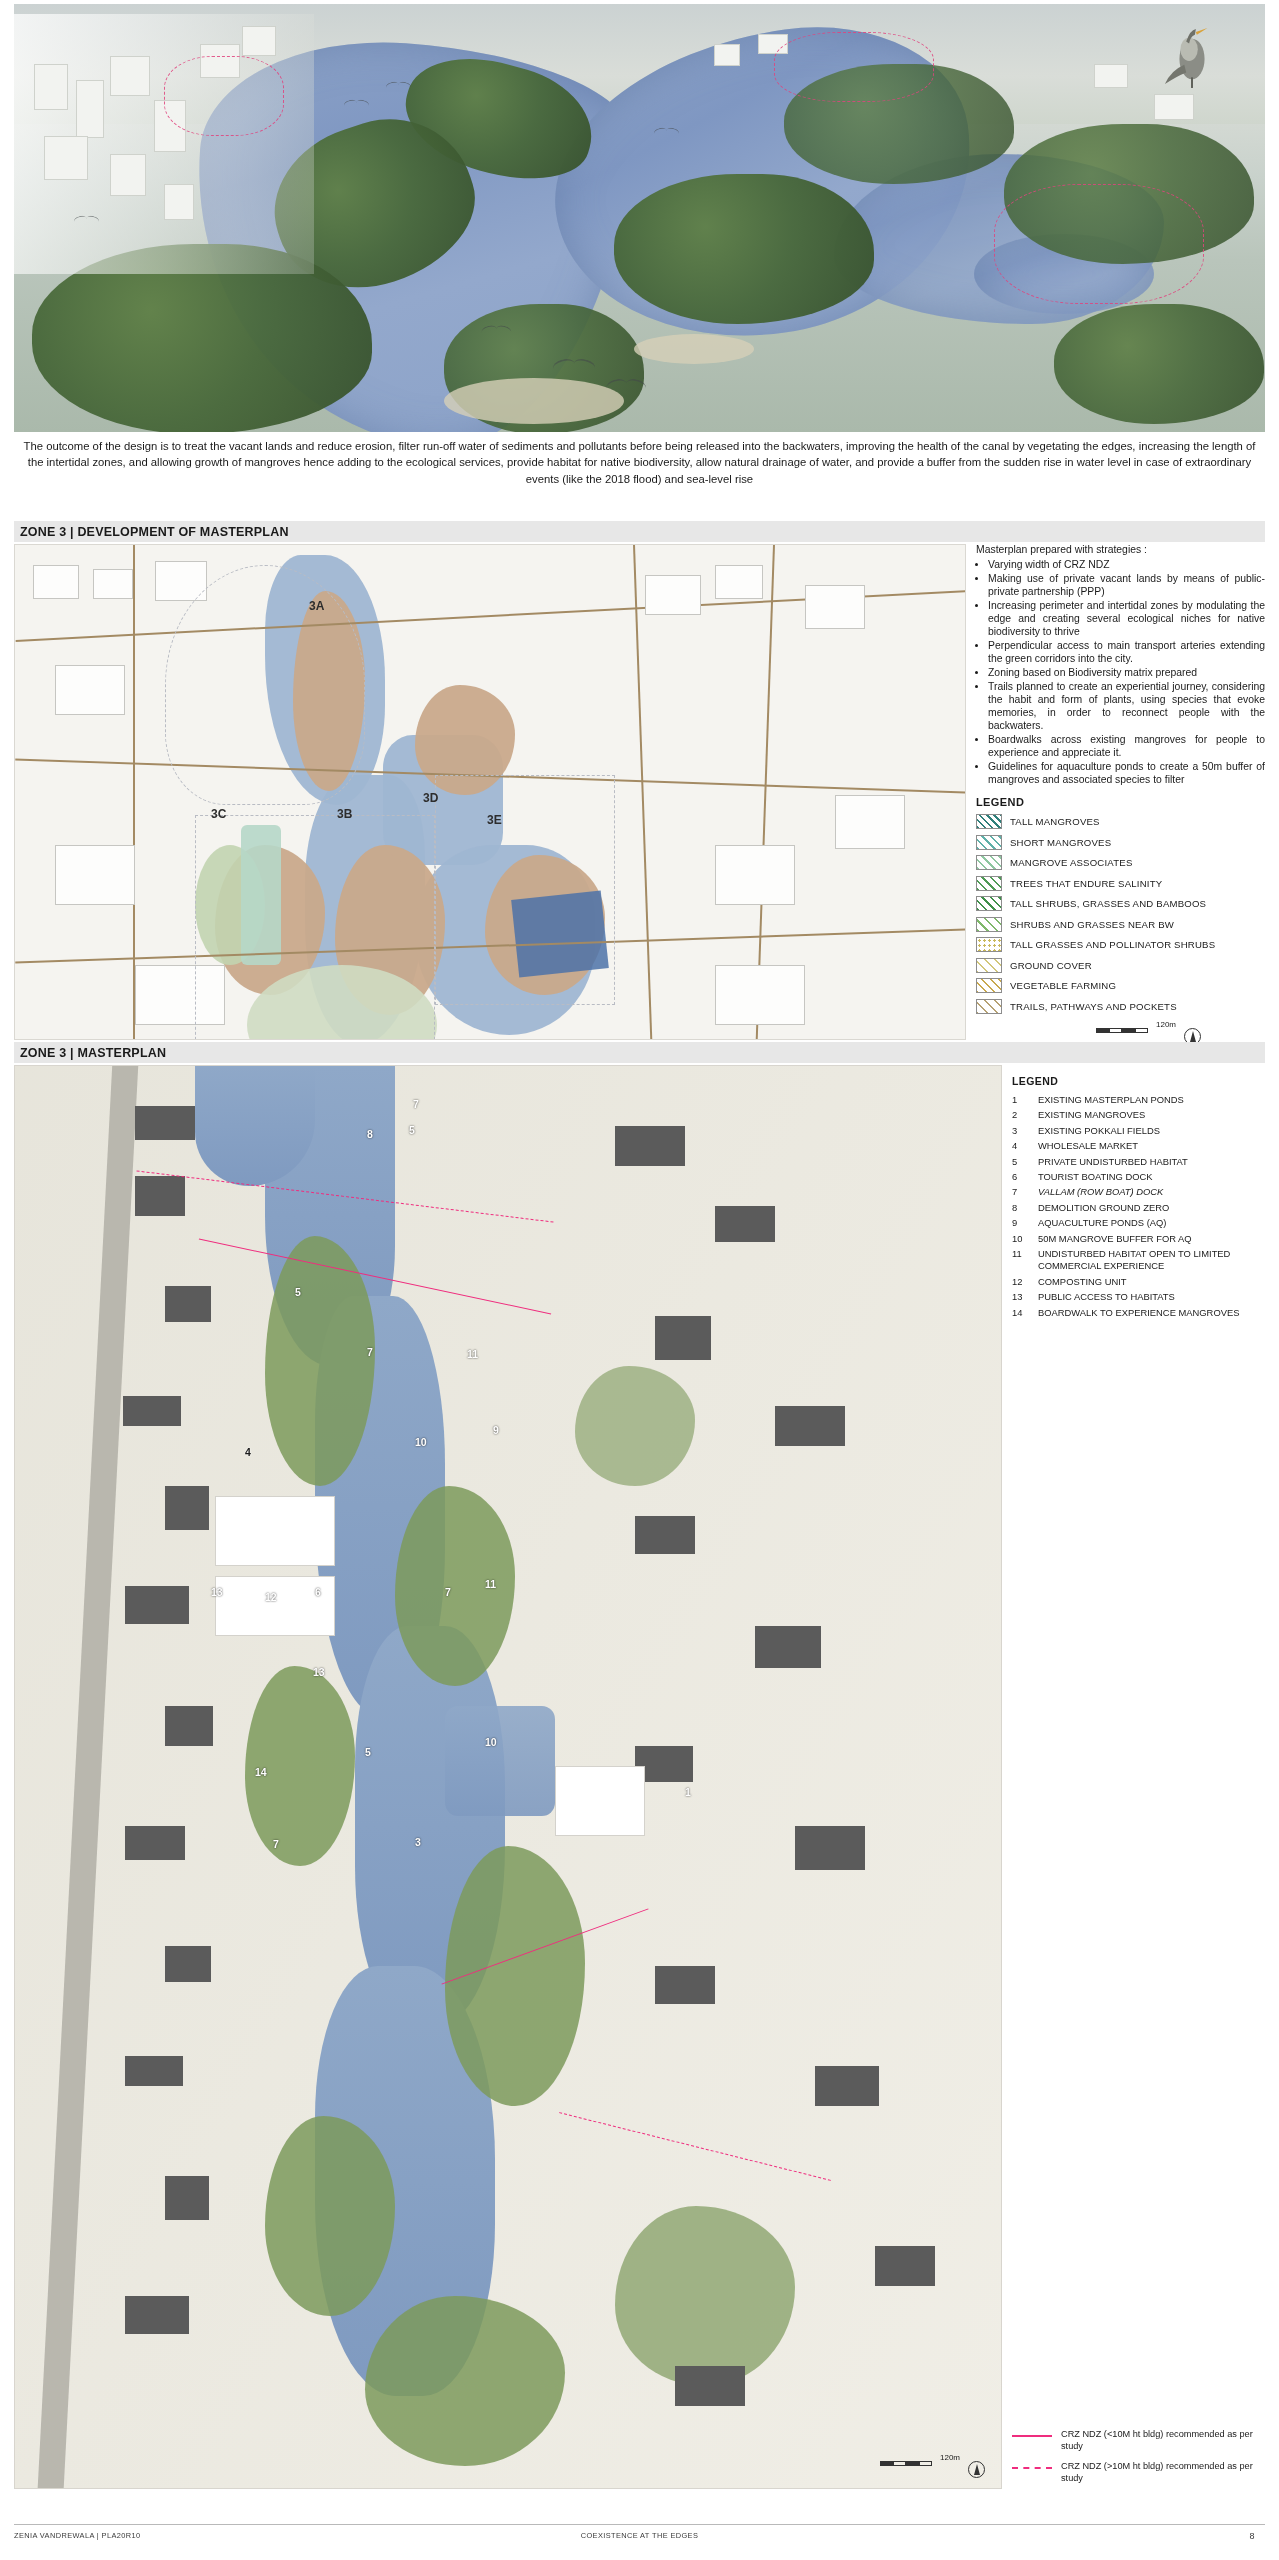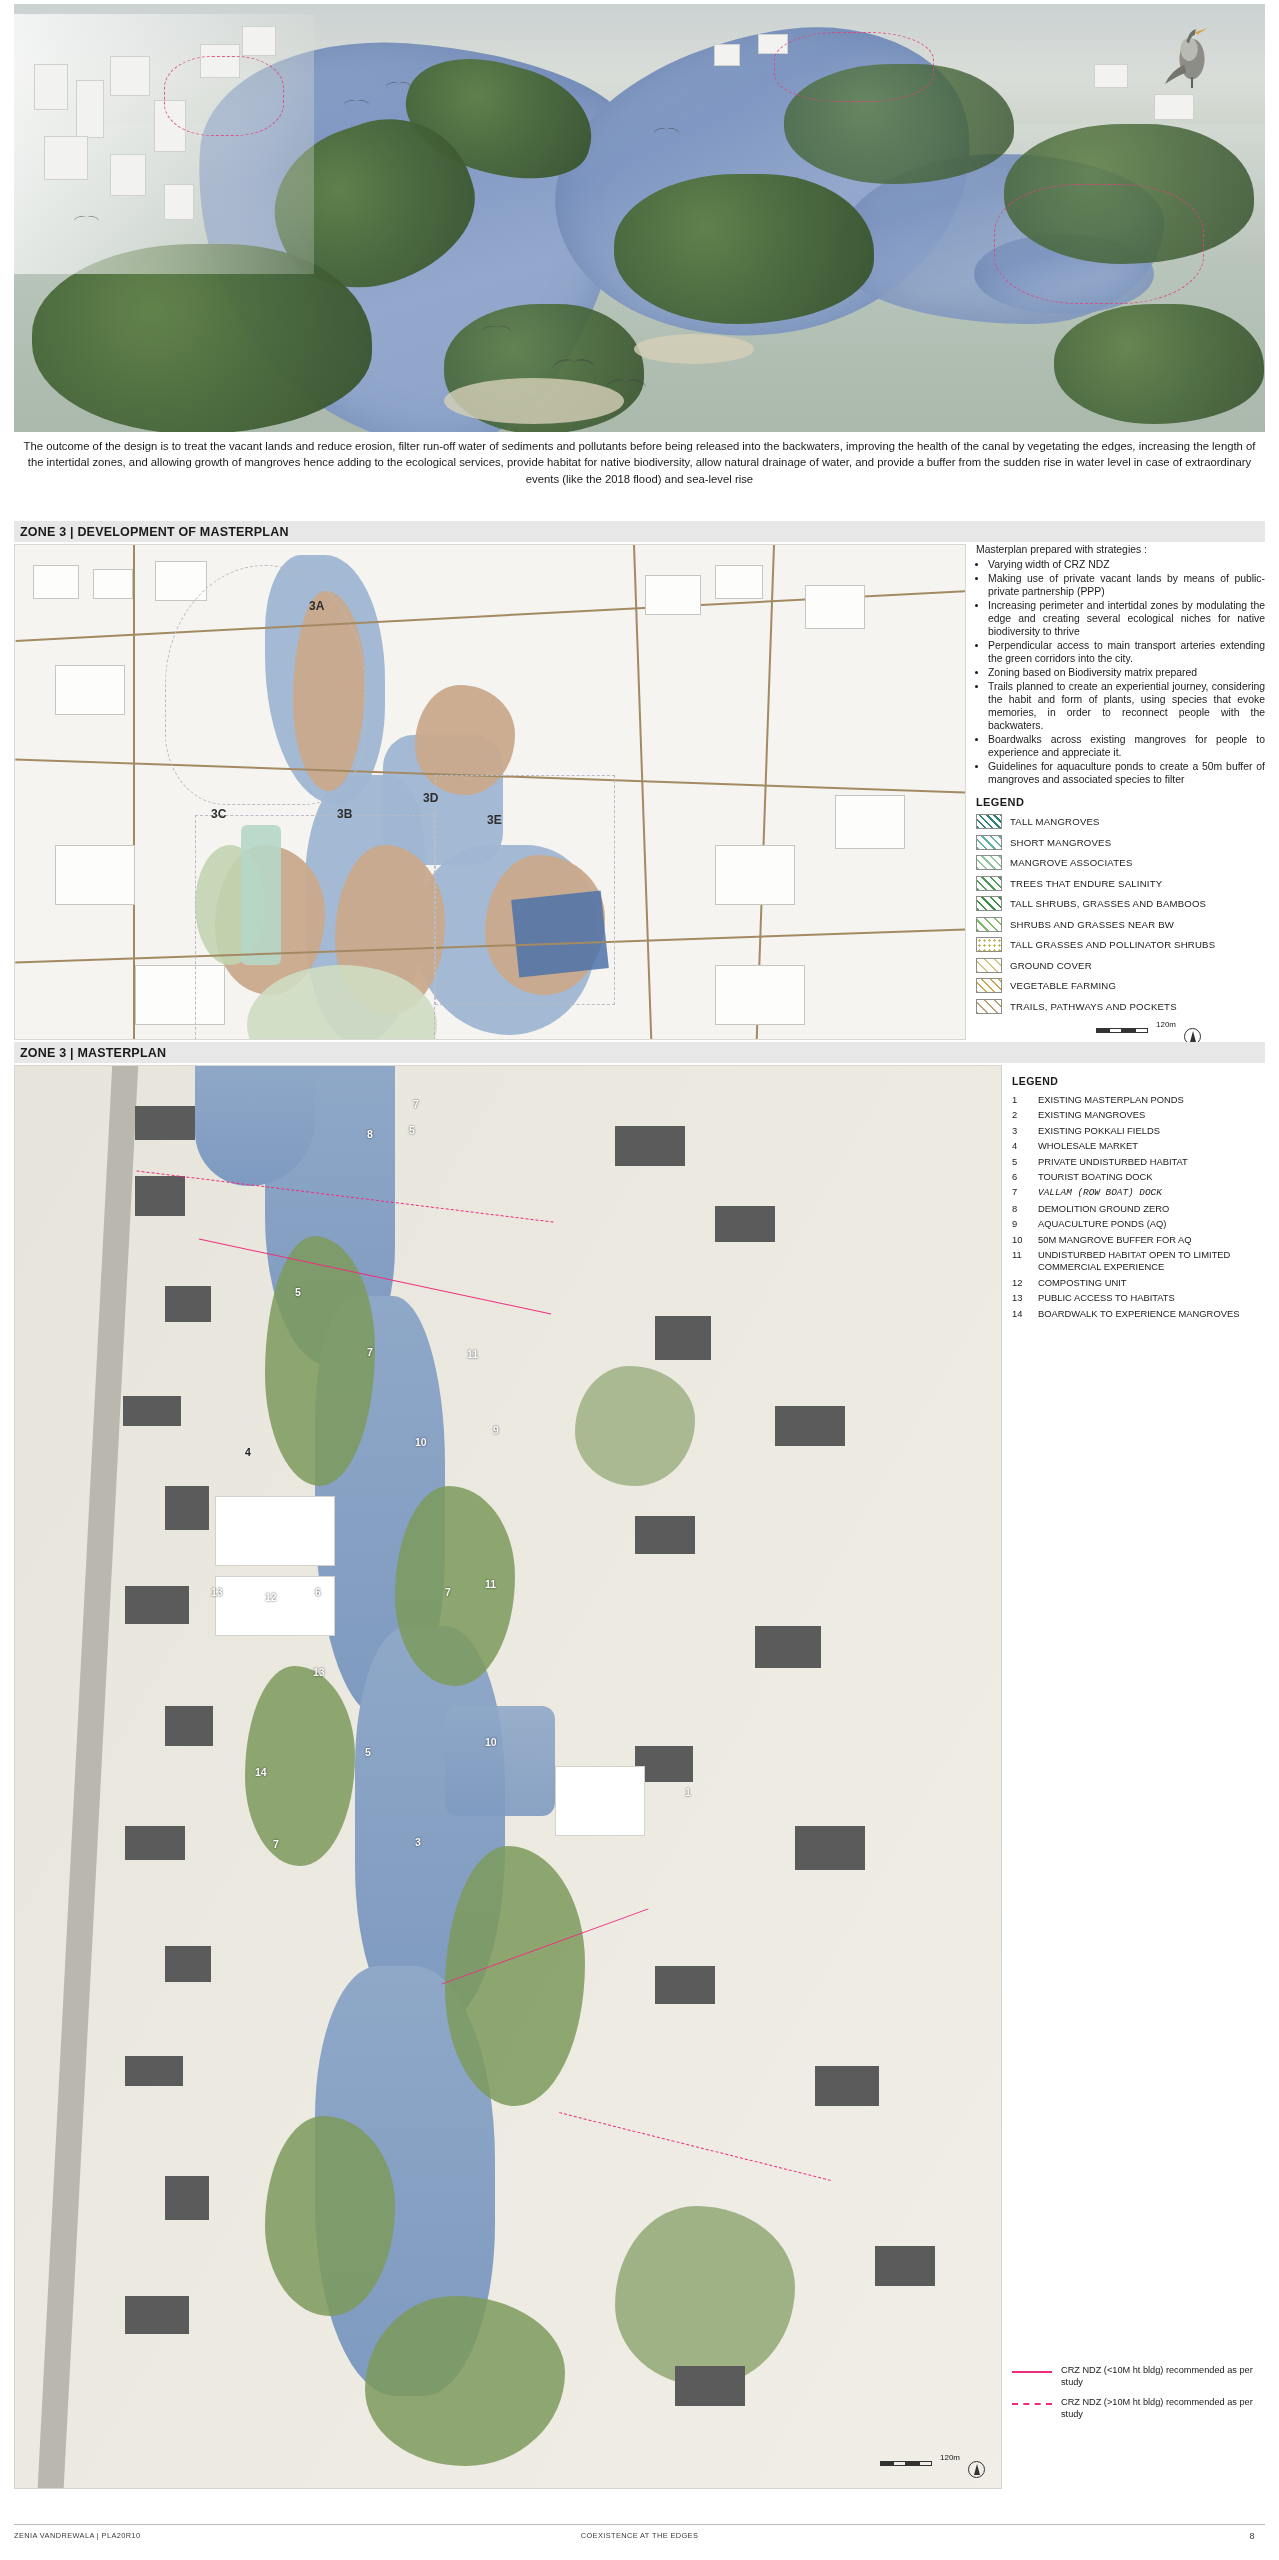--- a/index.html
+++ b/index.html
@@ -174,7 +174,7 @@
   .mp-legend .r { display:flex; font-size:9.4px; line-height:12.4px; margin-bottom:3px; }
   .mp-legend .r .n { width:26px; flex:none; }
   .mp-legend .r .v { flex:1; }
-  .mp-legend .r .v i { font-style:italic;font-family:Liberation Mono, monospace; }
+  .mp-legend .r .v i { font-style:italic; }
 
   .crz-key { position:absolute; left:998px; top:1300px; width:253px; }
   .crz-key .row { display:flex; align-items:flex-start; margin-bottom:9px; }

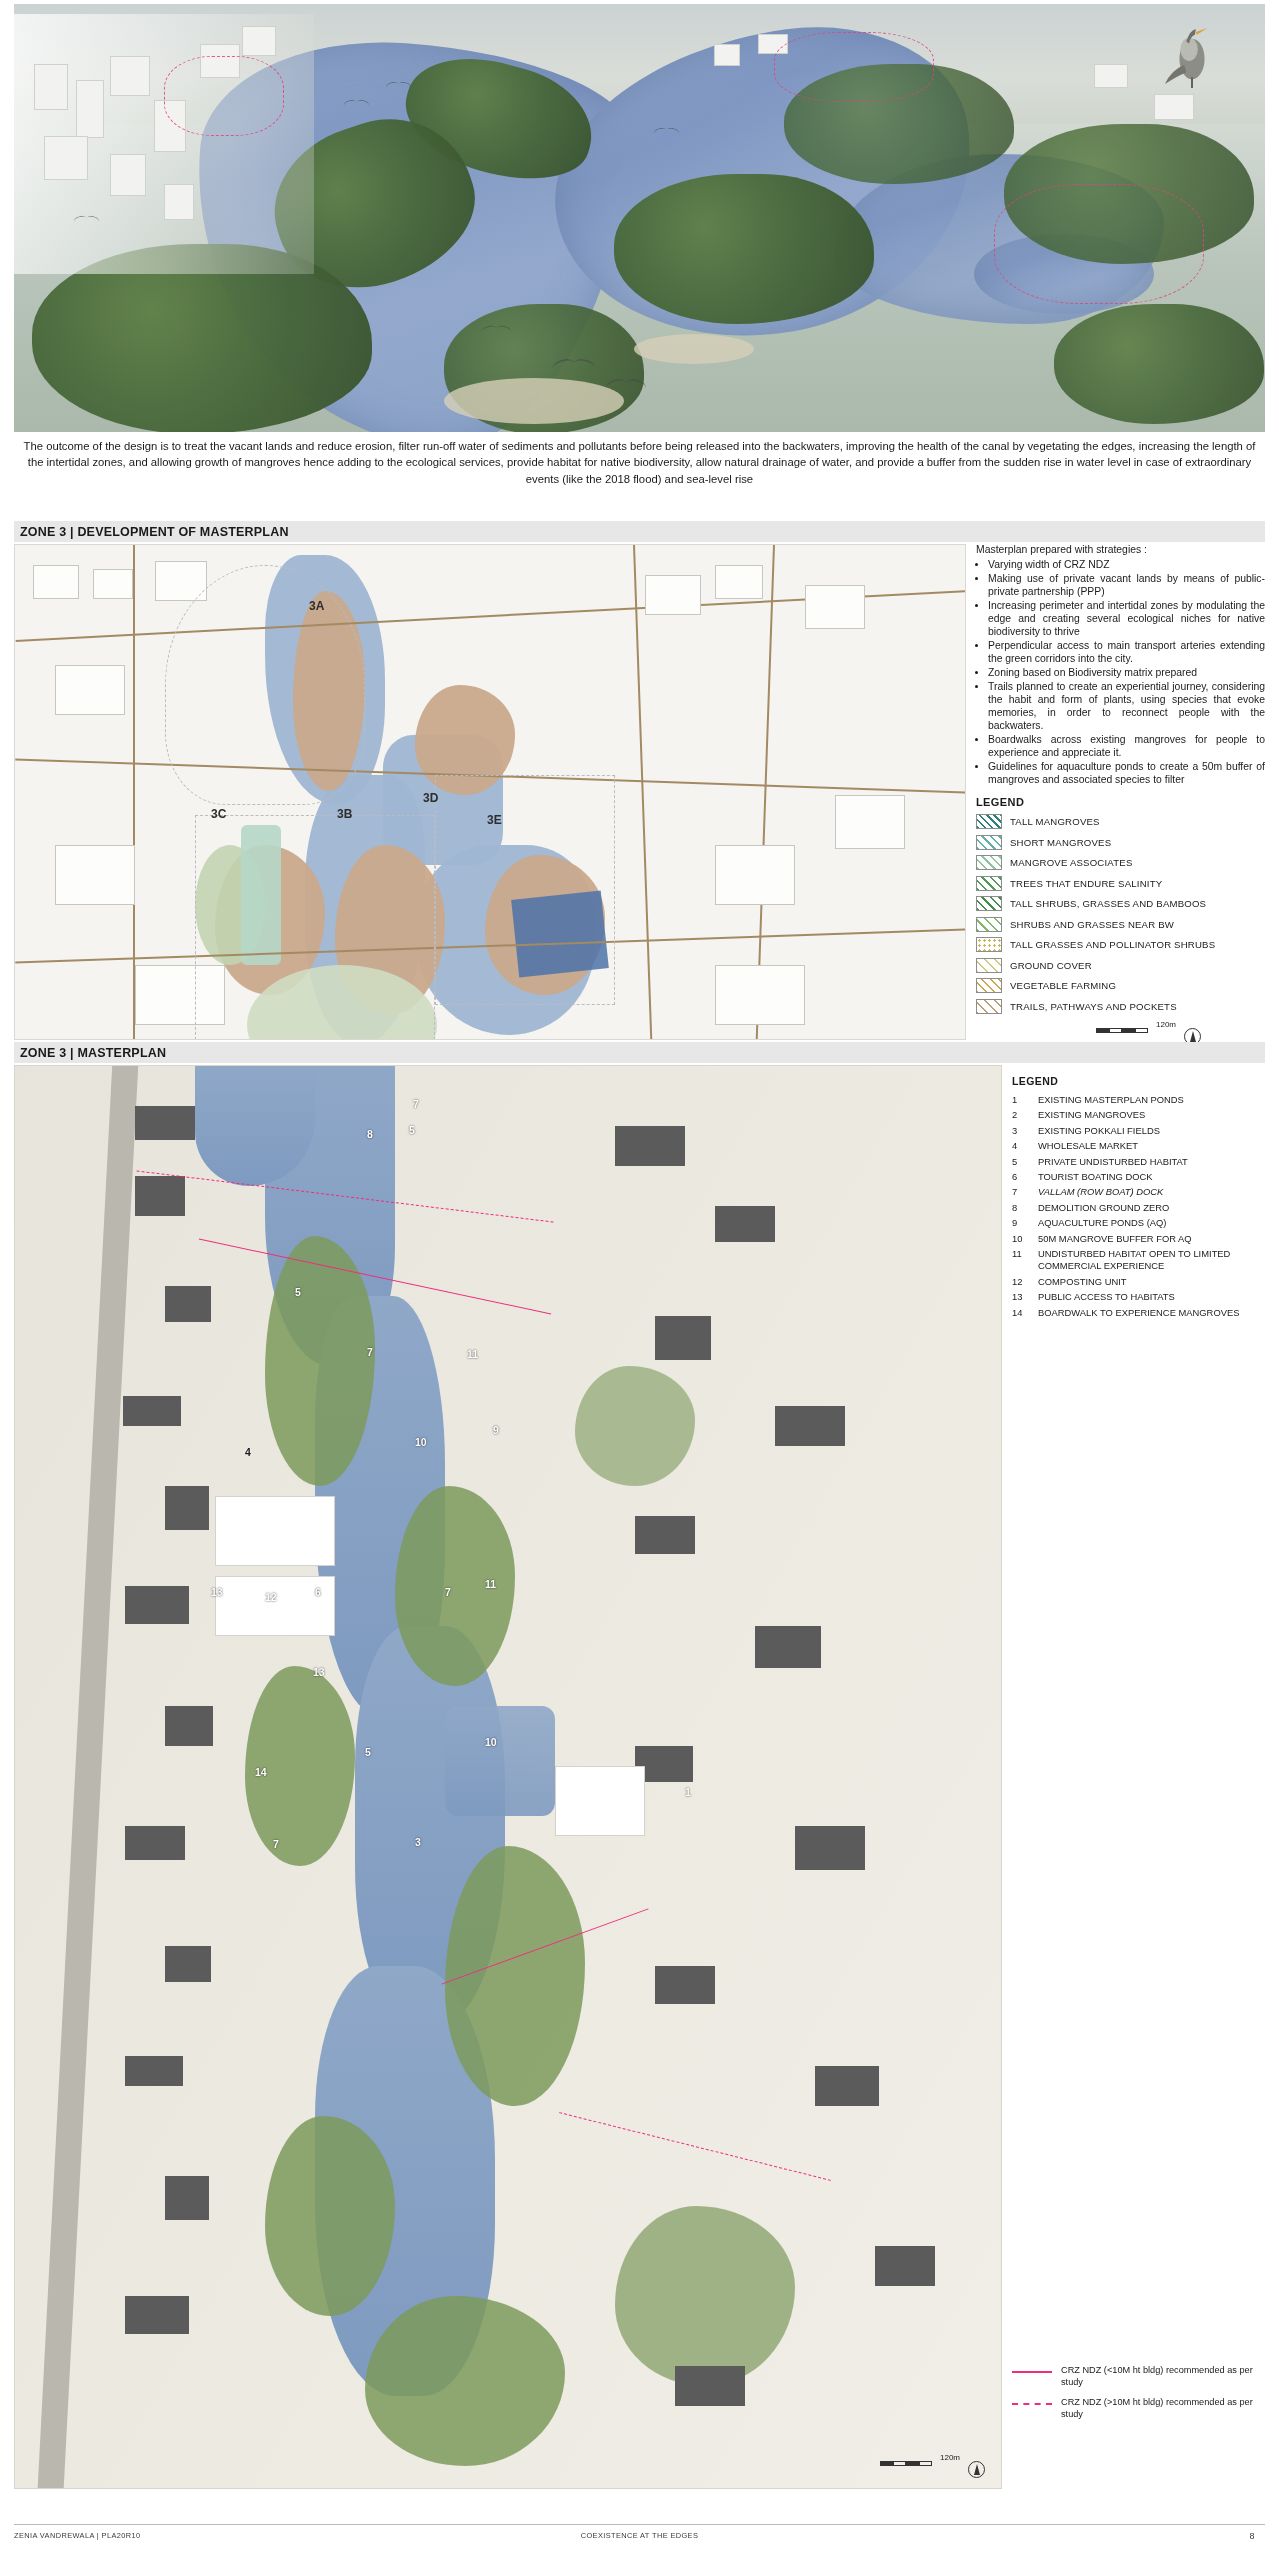--- a/index.html
+++ b/index.html
@@ -176,7 +176,7 @@
   .mp-legend .r .v { flex:1; }
   .mp-legend .r .v i { font-style:italic; }
 
-  .crz-key { position:absolute; left:998px; top:1300px; width:253px; }
+  .crz-key { position:absolute; left:998px; top:1364px; width:253px; }
   .crz-key .row { display:flex; align-items:flex-start; margin-bottom:9px; }
   .crz-key .swatch { width:40px; height:0; margin:6px 9px 0 0; flex:none; }
   .crz-key .txt { font-size:9.2px; line-height:11.5px; }

